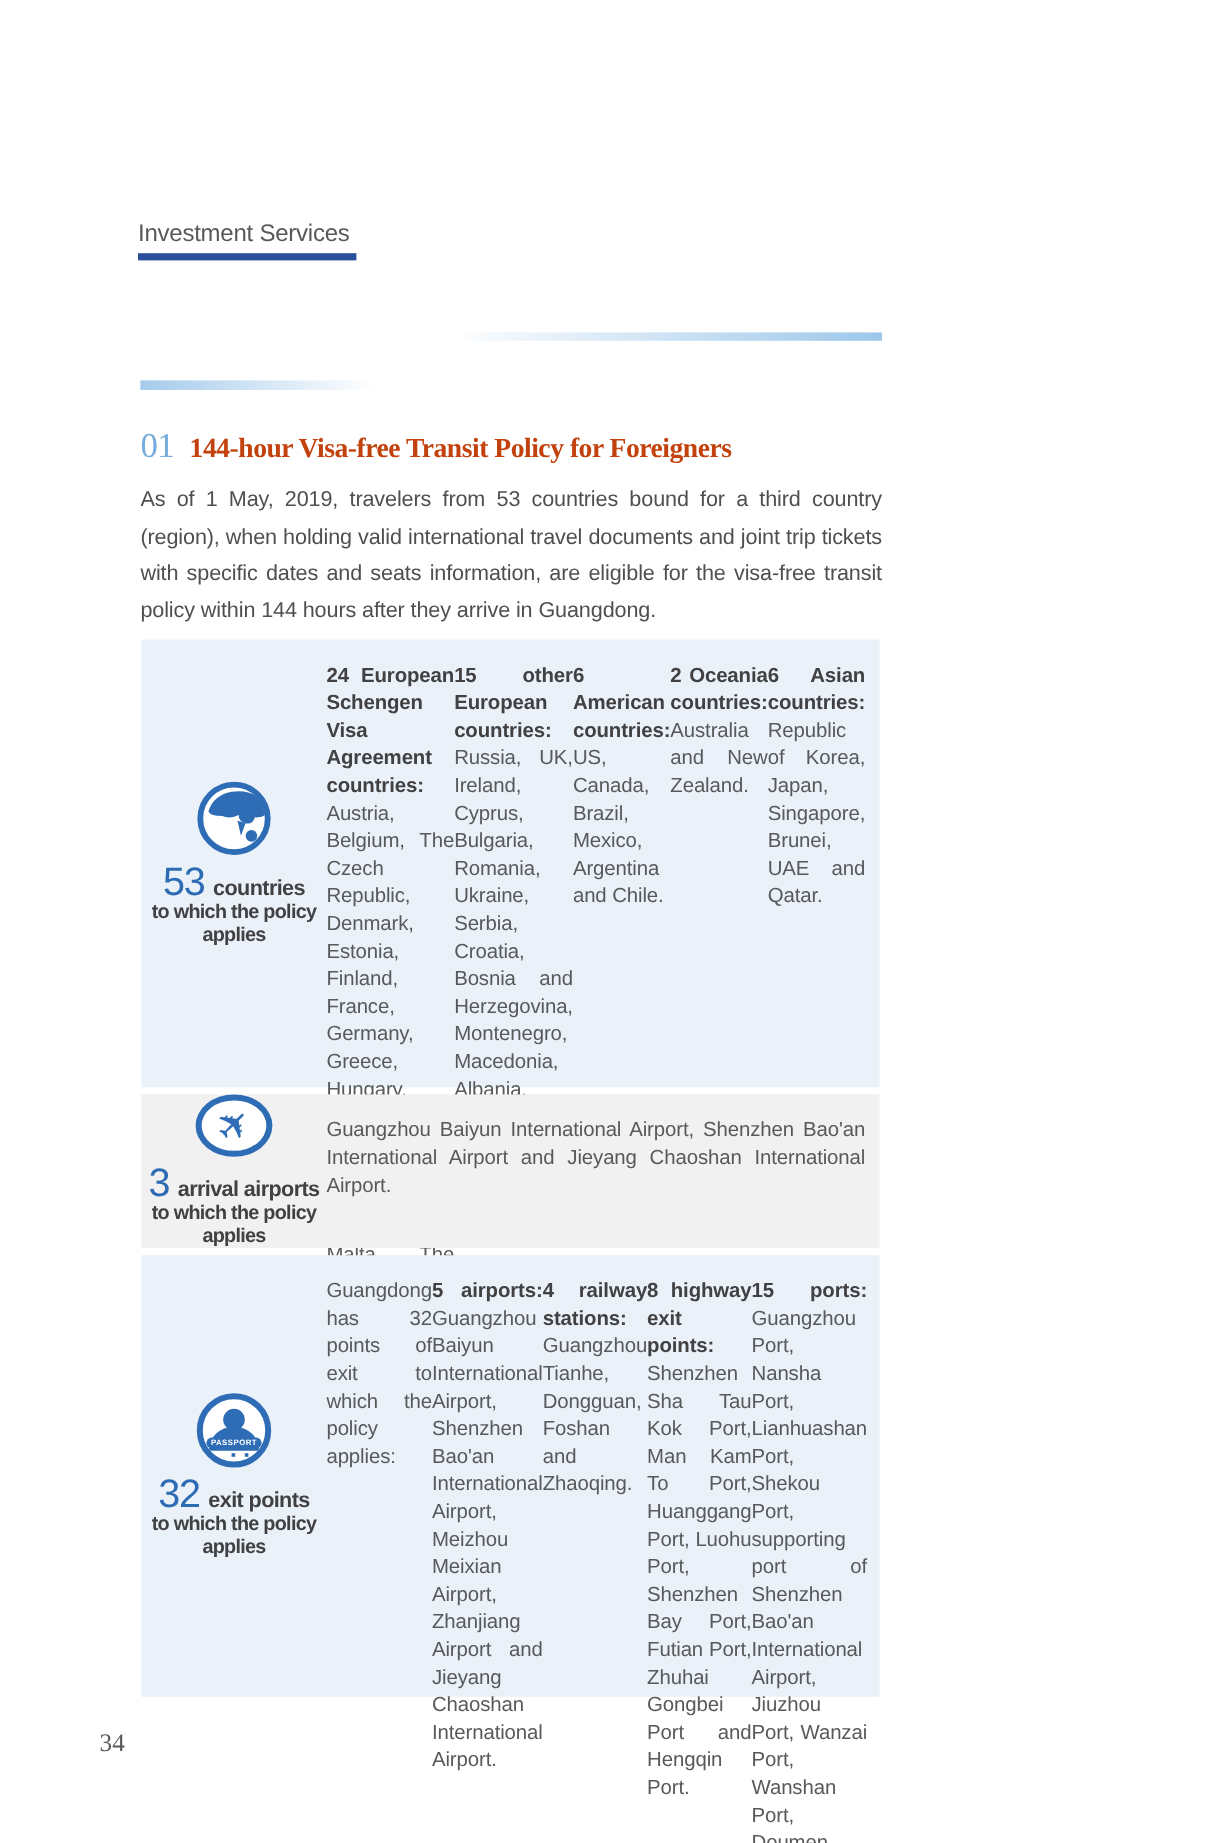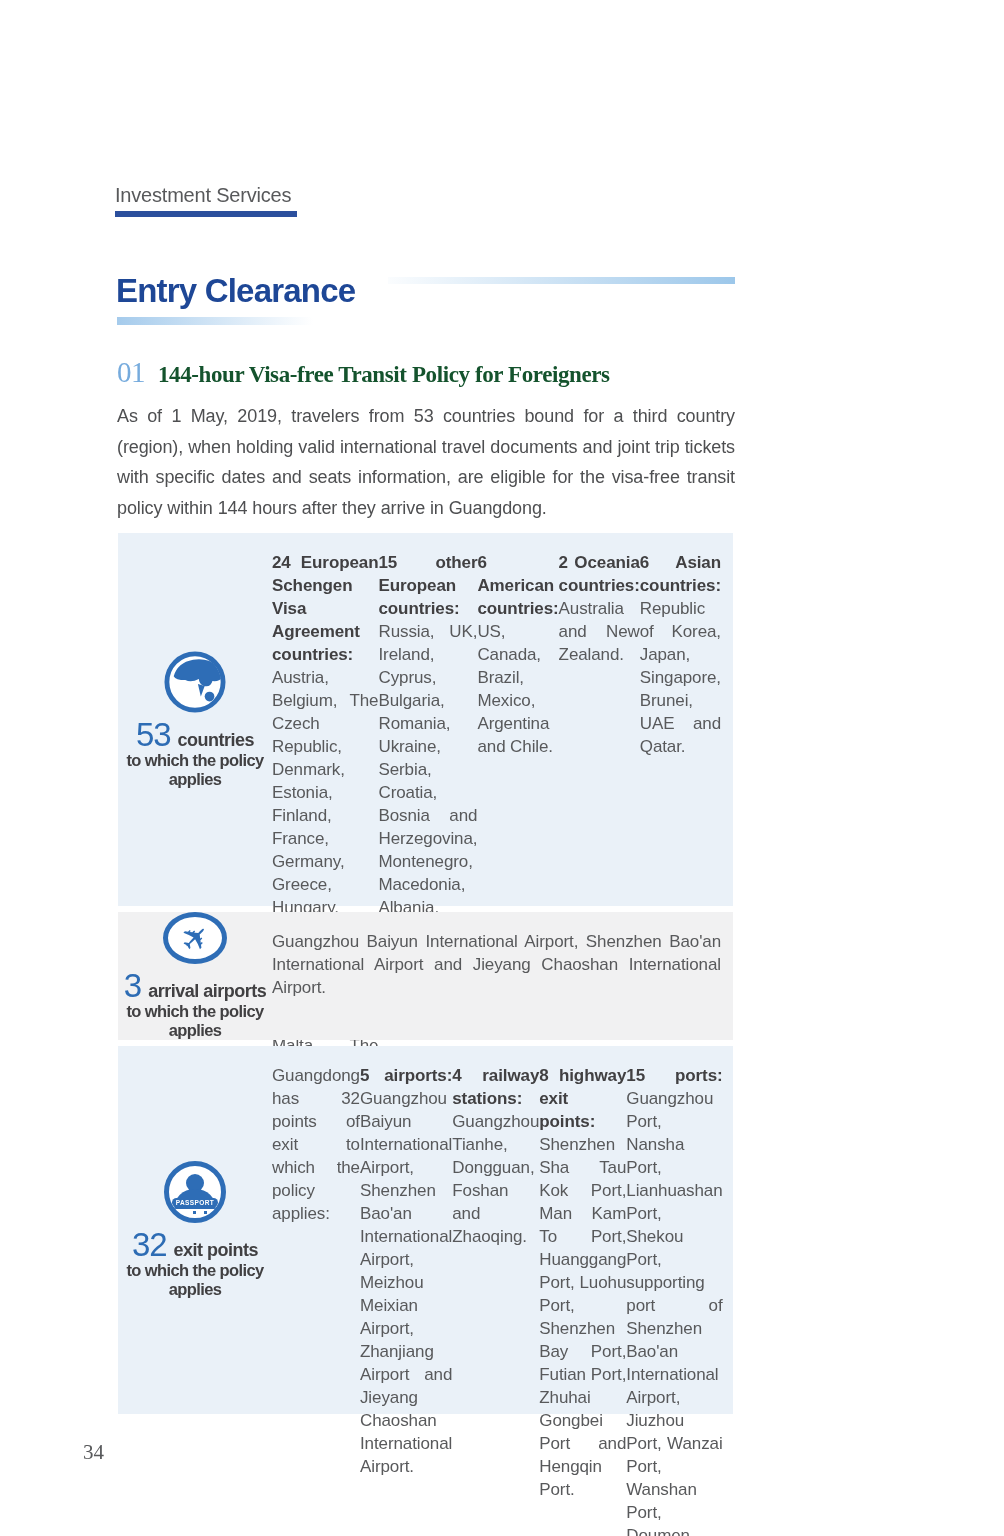--- a/index.html
+++ b/index.html
@@ -137,7 +137,6 @@
   <div class="header-label">Investment Services</div>
   <div class="header-underline"></div>
 
-  <h1 class="doc-title">Entry Clearance</h1>
   <div class="title-bar-right"></div>
   <div class="title-bar-under"></div>
 

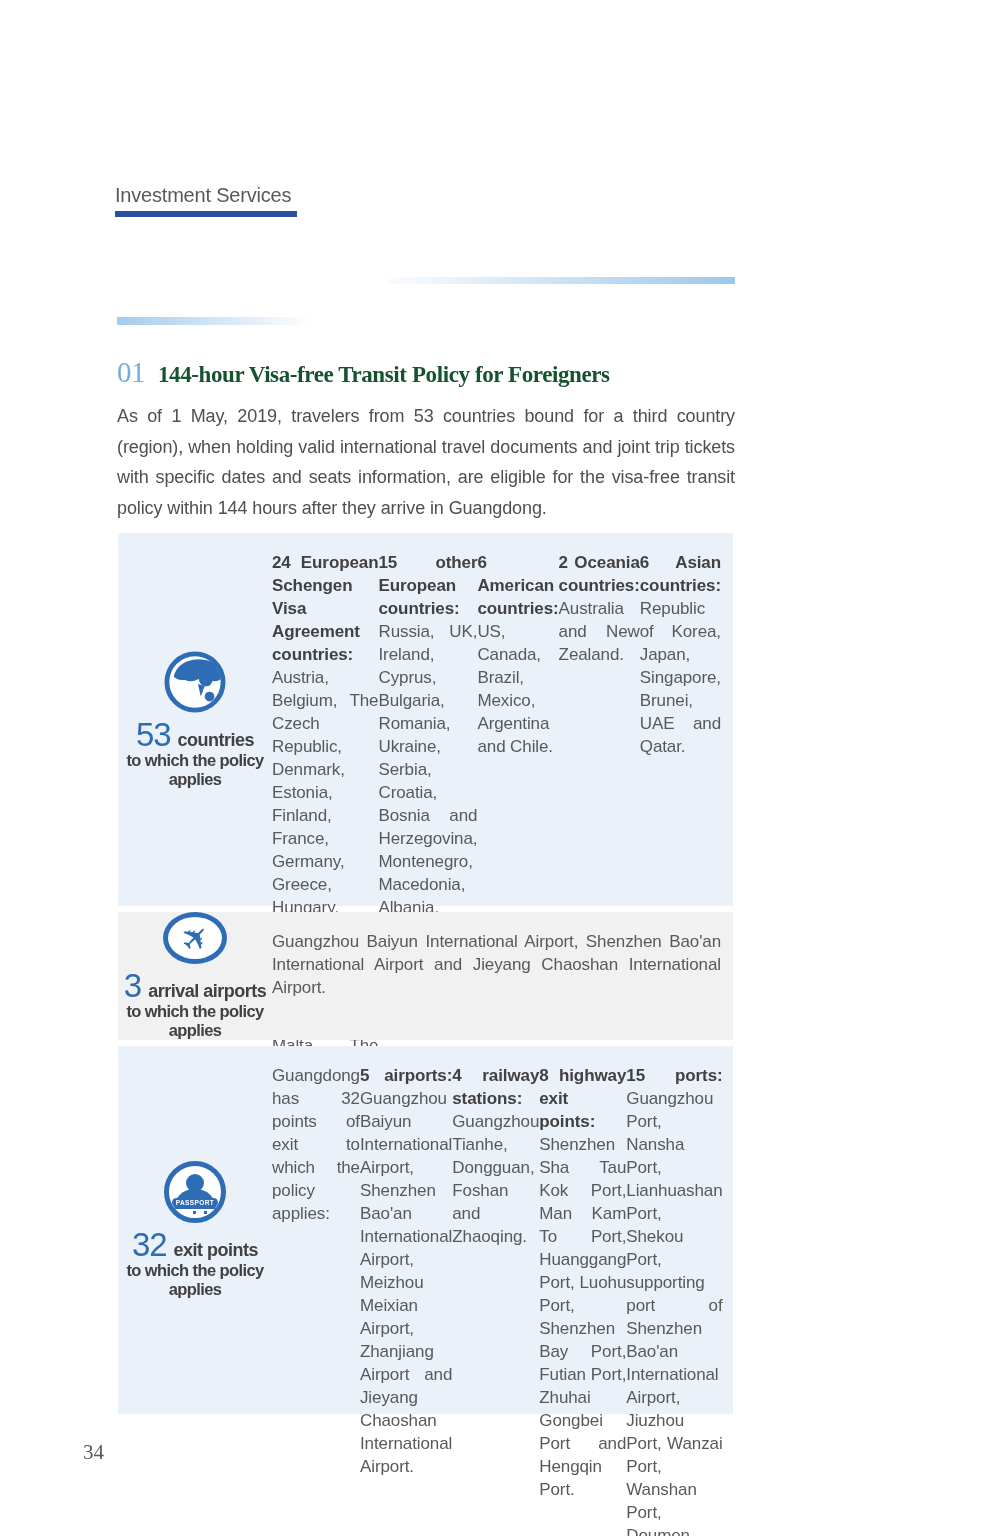--- a/index.html
+++ b/index.html
@@ -41,7 +41,7 @@
     font-size:29px; color:#76abdd; margin-right:13px; letter-spacing:-0.5px;
   }
   .section-title {
-    font-size:23px; font-weight:bold; color:#14532d; letter-spacing:-0.4px;
+    font-size:23px; font-weight:bold; color:#c2410c; letter-spacing:-0.4px;
   }
 
   

